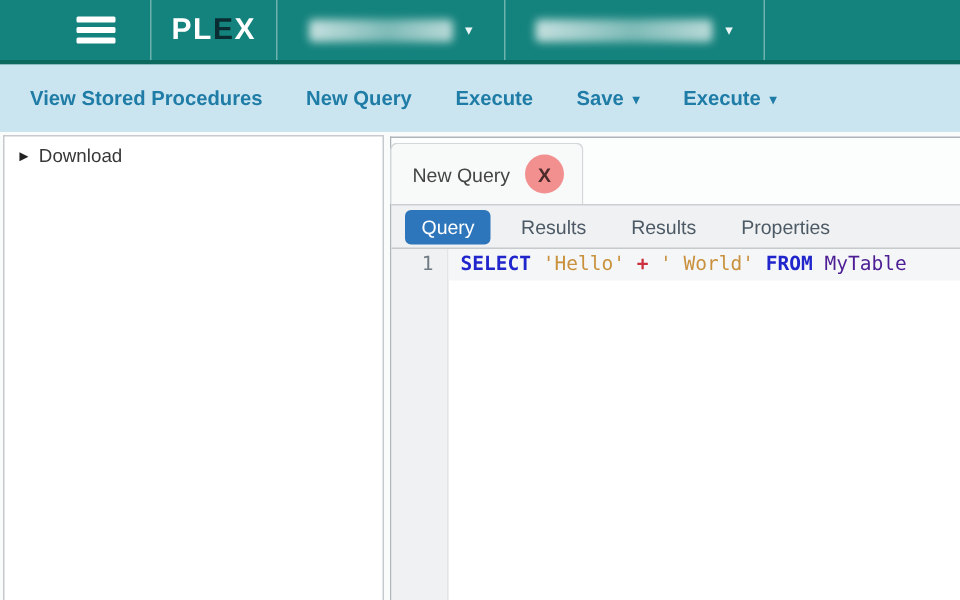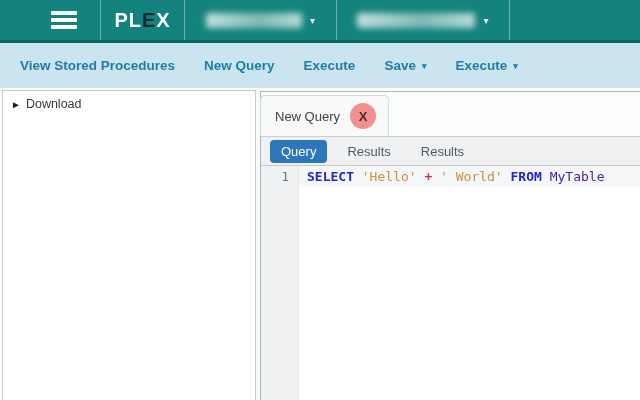--- a/index.html
+++ b/index.html
@@ -140,6 +140,7 @@
       <span class="subtab active">Query</span>
       <span class="subtab">Results</span>
       <span class="subtab">Results</span>
+      <span class="subtab">Properties</span>
     </div>
 
     <div class="editor">

